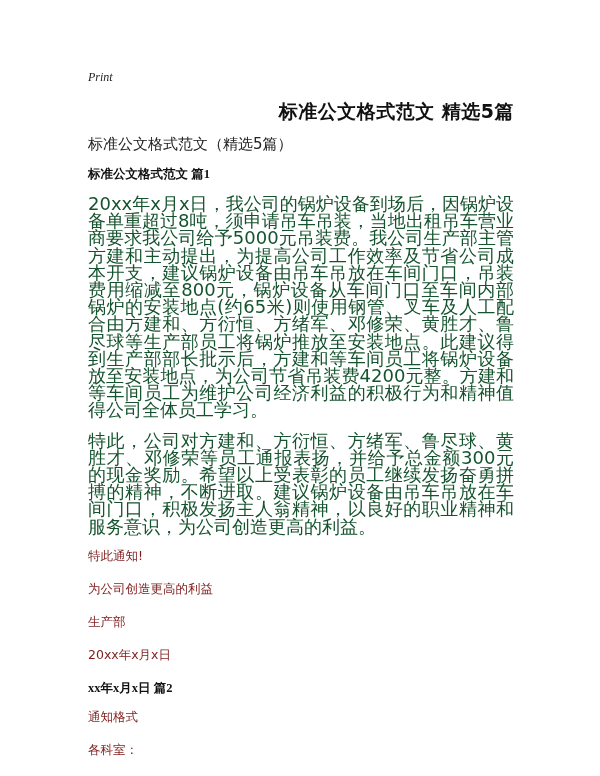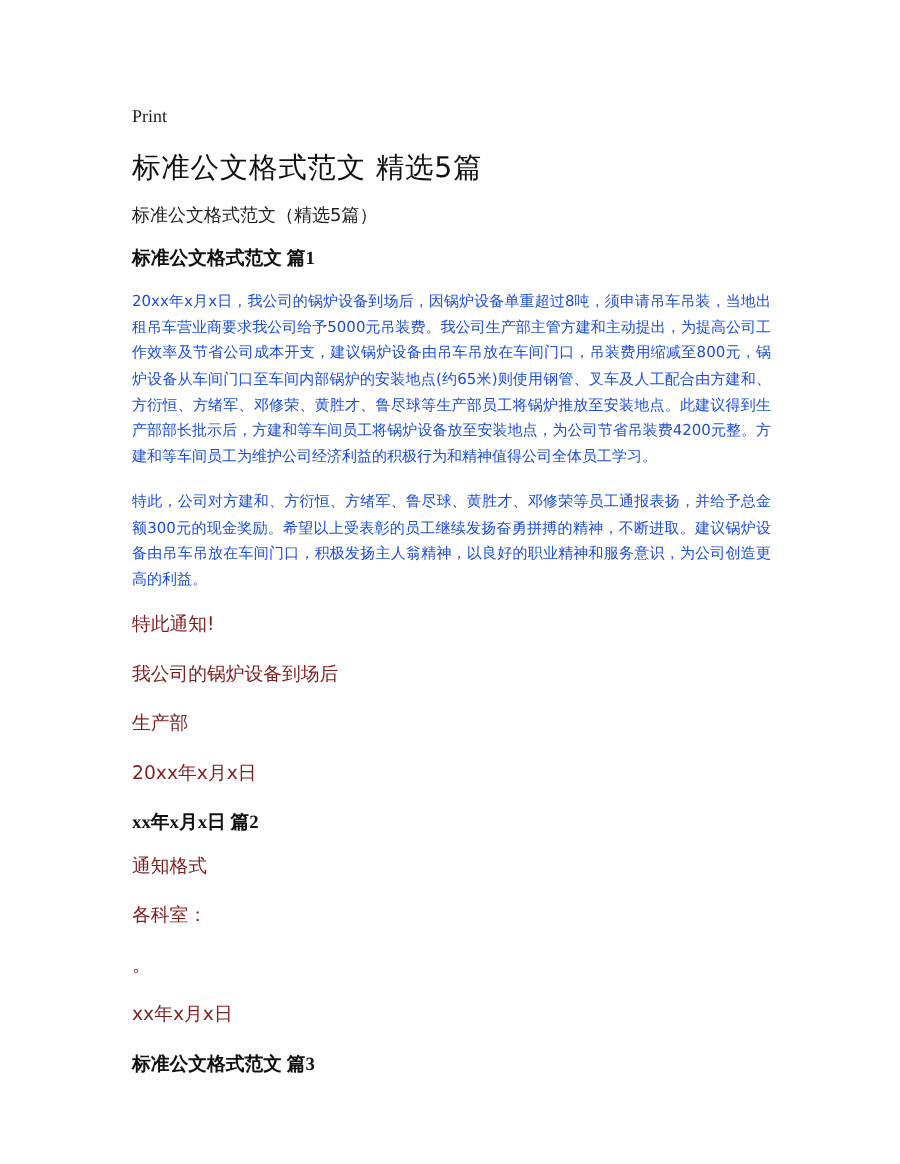--- a/index.html
+++ b/index.html
@@ -6,7 +6,7 @@
   body { width: 600px; height: 776px; position: relative; overflow: hidden;
          font-family: "DejaVu Sans", "Liberation Sans", sans-serif; color: #111; }
   .page { position: absolute; left: 88px; top: 70px; width: 426px; }
-  .print { font-family: "Liberation Serif", serif; font-size: 12px; color: #222; margin: 0 0 14px 0; }
+  .print { font-family: "Liberation Serif", serif; font-size: 12px; color: #222; margin: 0 0 14px 0; font-style: italic; }
   .title { text-align: left; font-size: 19px; font-weight: normal; margin: 0 0 10px 0; letter-spacing: 0.5px; }
   .subtitle { font-size: 12px; margin: 0 0 12px 0; color: #222; }
   .heading { font-size: 12.5px; font-weight: bold; margin: 0 0 12px 0; font-family: Liberation Serif, serif; }

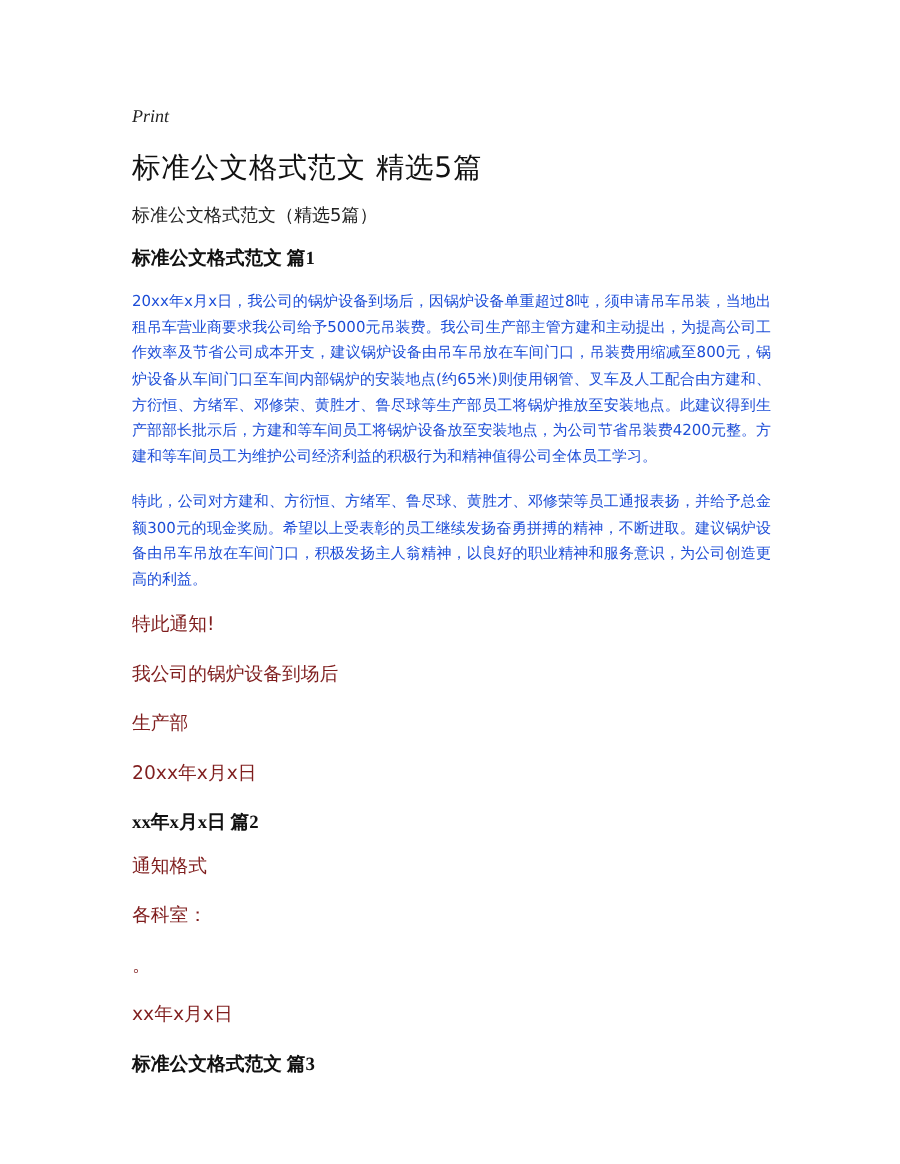--- a/index.html
+++ b/index.html
@@ -7,7 +7,7 @@
          font-family: "DejaVu Sans", "Liberation Sans", sans-serif; color: #111; }
   .page { position: absolute; left: 88px; top: 70px; width: 426px; }
   .print { font-family: "Liberation Serif", serif; font-size: 12px; color: #222; margin: 0 0 14px 0; font-style: italic; }
-  .title { text-align: left; font-size: 19px; font-weight: normal; margin: 0 0 10px 0; letter-spacing: 0.5px; }
+  .title { text-align: right; font-size: 19px; font-weight: bold; margin: 0 0 10px 0; letter-spacing: 0.5px; }
   .subtitle { font-size: 12px; margin: 0 0 12px 0; color: #222; }
   .heading { font-size: 12.5px; font-weight: bold; margin: 0 0 12px 0; font-family: Liberation Serif, serif; }
   .para { font-size: 10px; line-height: 17.2px; margin: 0 0 13px 0; color: #1d4ed8; text-align: justify; }

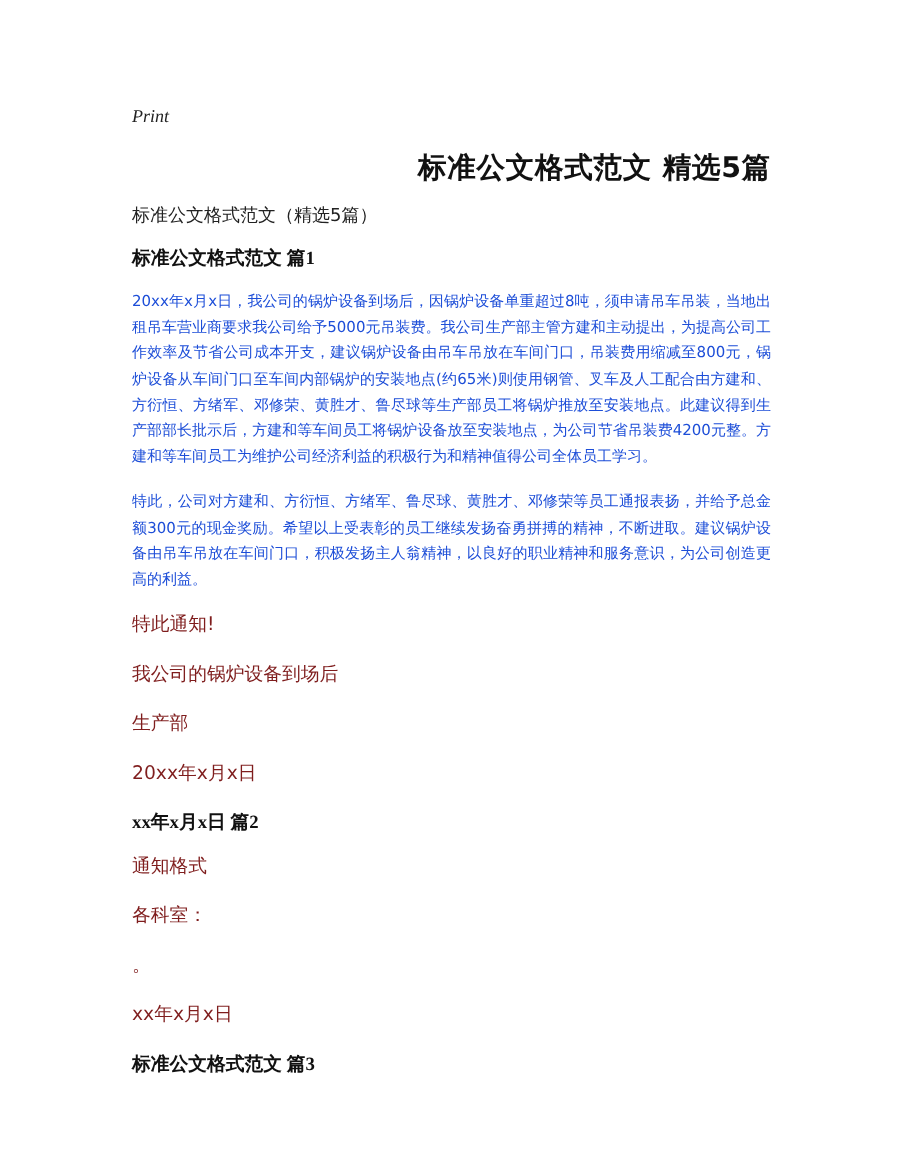--- a/index.html
+++ b/index.html
@@ -8,7 +8,7 @@
   .page { position: absolute; left: 88px; top: 70px; width: 426px; }
   .print { font-family: "Liberation Serif", serif; font-size: 12px; color: #222; margin: 0 0 14px 0; font-style: italic; }
   .title { text-align: right; font-size: 19px; font-weight: bold; margin: 0 0 10px 0; letter-spacing: 0.5px; }
-  .subtitle { font-size: 12px; margin: 0 0 12px 0; color: #222; }
+  .subtitle { font-size: 15px; margin: 0 0 12px 0; color: #222; }
   .heading { font-size: 12.5px; font-weight: bold; margin: 0 0 12px 0; font-family: Liberation Serif, serif; }
   .para { font-size: 10px; line-height: 17.2px; margin: 0 0 13px 0; color: #1d4ed8; text-align: justify; }
   .line { font-size: 12.5px; margin: 0 0 16px 0; color: #7f1d1d; }

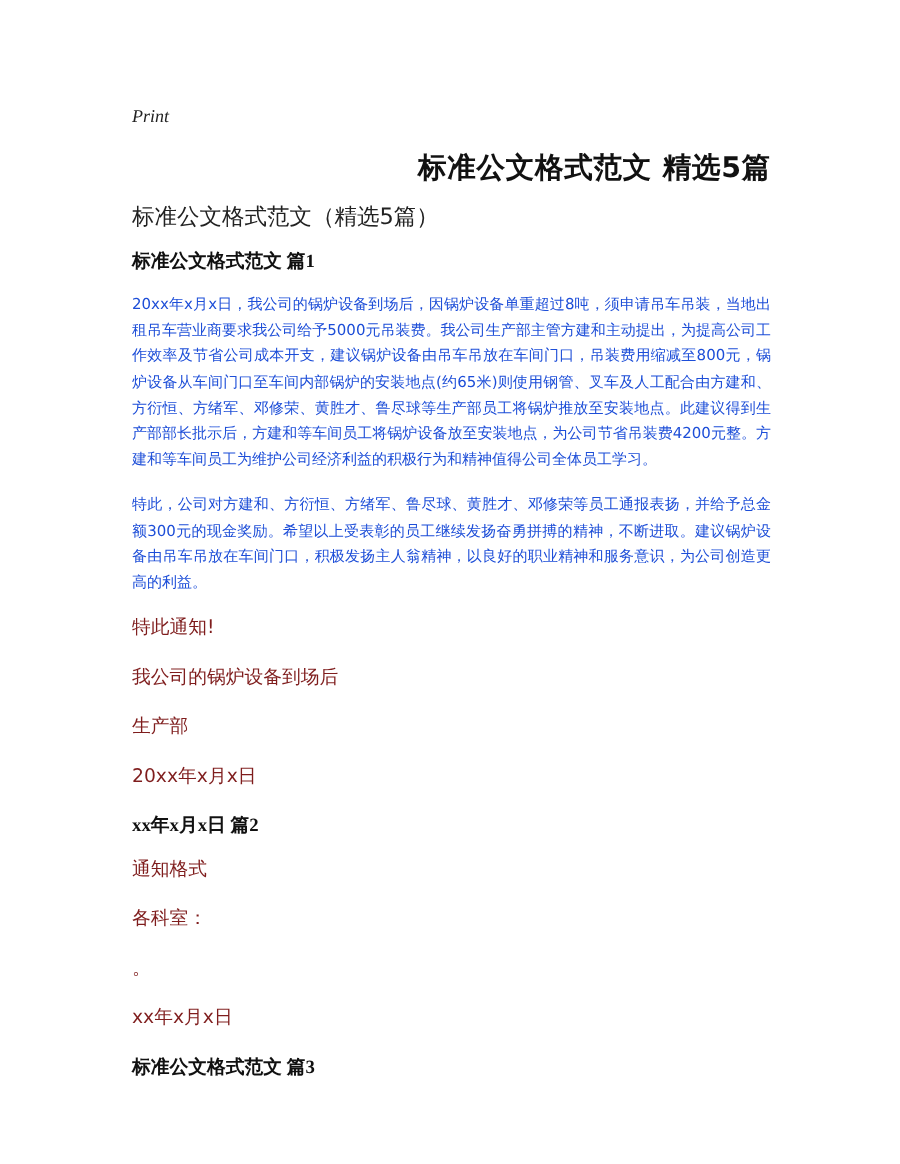--- a/index.html
+++ b/index.html
@@ -10,7 +10,7 @@
   .title { text-align: right; font-size: 19px; font-weight: bold; margin: 0 0 10px 0; letter-spacing: 0.5px; }
   .subtitle { font-size: 15px; margin: 0 0 12px 0; color: #222; }
   .heading { font-size: 12.5px; font-weight: bold; margin: 0 0 12px 0; font-family: Liberation Serif, serif; }
-  .para { font-size: 10px; line-height: 17.2px; margin: 0 0 13px 0; color: #1d4ed8; text-align: justify; }
+  .para { font-size: 18px; line-height: 17.2px; margin: 0 0 13px 0; color: #14532d; text-align: justify; }
   .line { font-size: 12.5px; margin: 0 0 16px 0; color: #7f1d1d; }
 </style>
 </head>

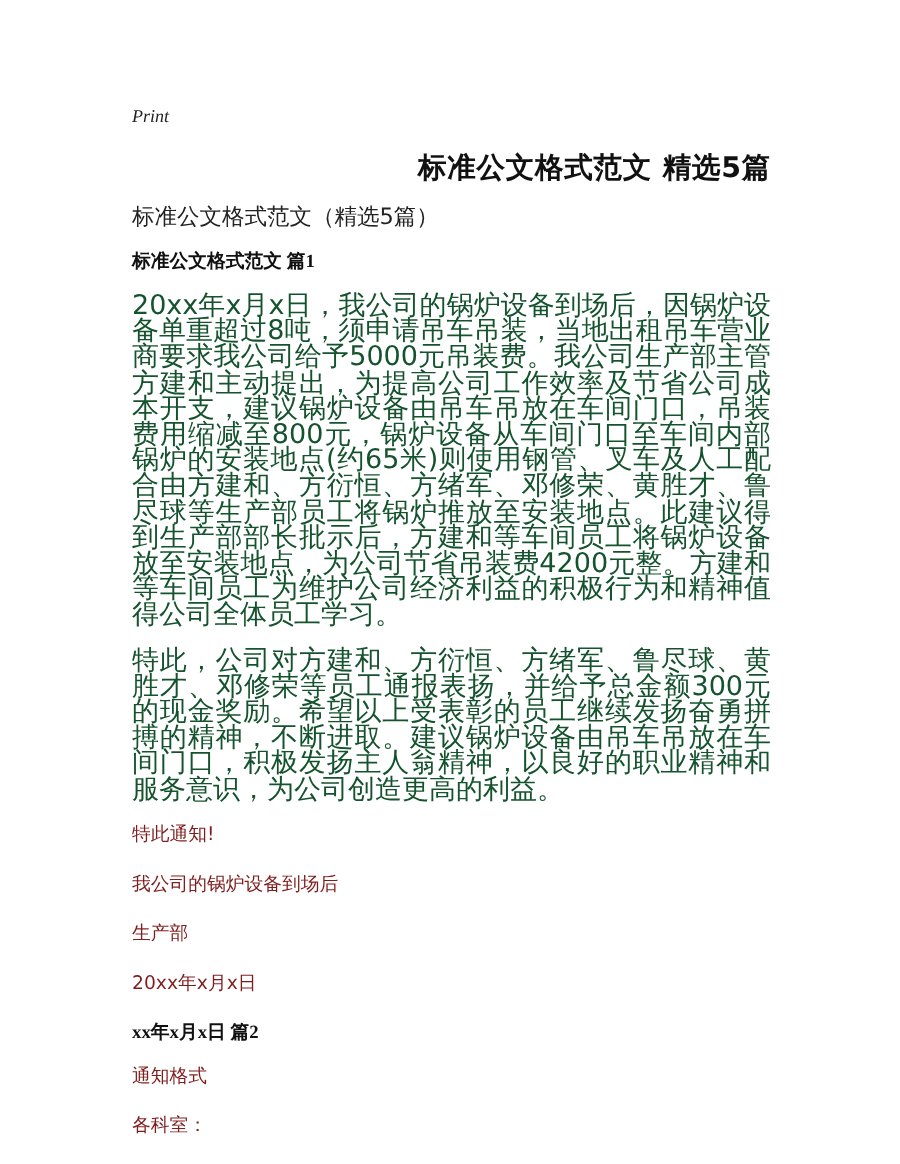--- a/index.html
+++ b/index.html
@@ -26,7 +26,7 @@
     <p class="para">20xx年x月x日，我公司的锅炉设备到场后，因锅炉设备单重超过8吨，须申请吊车吊装，当地出租吊车营业商要求我公司给予5000元吊装费。我公司生产部主管方建和主动提出，为提高公司工作效率及节省公司成本开支，建议锅炉设备由吊车吊放在车间门口，吊装费用缩减至800元，锅炉设备从车间门口至车间内部锅炉的安装地点(约65米)则使用钢管、叉车及人工配合由方建和、方衍恒、方绪军、邓修荣、黄胜才、鲁尽球等生产部员工将锅炉推放至安装地点。此建议得到生产部部长批示后，方建和等车间员工将锅炉设备放至安装地点，为公司节省吊装费4200元整。方建和等车间员工为维护公司经济利益的积极行为和精神值得公司全体员工学习。</p>
     <p class="para">特此，公司对方建和、方衍恒、方绪军、鲁尽球、黄胜才、邓修荣等员工通报表扬，并给予总金额300元的现金奖励。希望以上受表彰的员工继续发扬奋勇拼搏的精神，不断进取。建议锅炉设备由吊车吊放在车间门口，积极发扬主人翁精神，以良好的职业精神和服务意识，为公司创造更高的利益。</p>
     <div class="line">特此通知!</div>
-    <div class="line">我公司的锅炉设备到场后</div>
+    <div class="line">为公司创造更高的利益</div>
     <div class="line">生产部</div>
     <div class="line">20xx年x月x日</div>
   </div>

